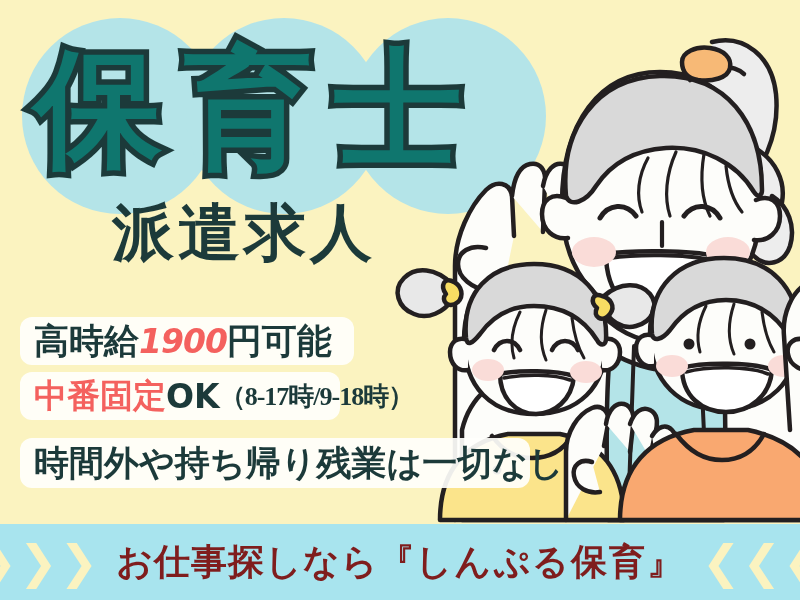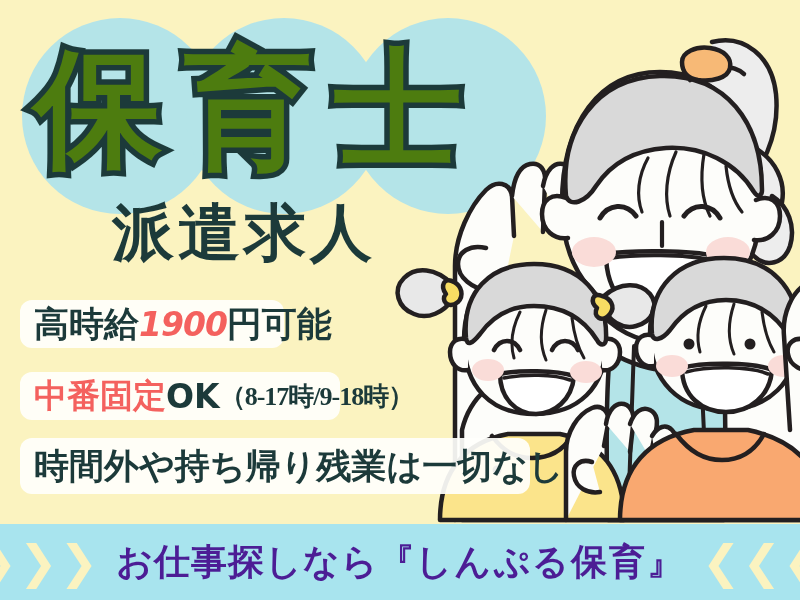--- a/index.html
+++ b/index.html
@@ -55,7 +55,7 @@
     line-height: 150px;
     letter-spacing: 22px;
     font-weight: 700;
-    color: #4d7c0f;
+    color: #0f766e;
     white-space: nowrap;
     -webkit-text-stroke: 11px #1c3a3a;
     paint-order: stroke fill;

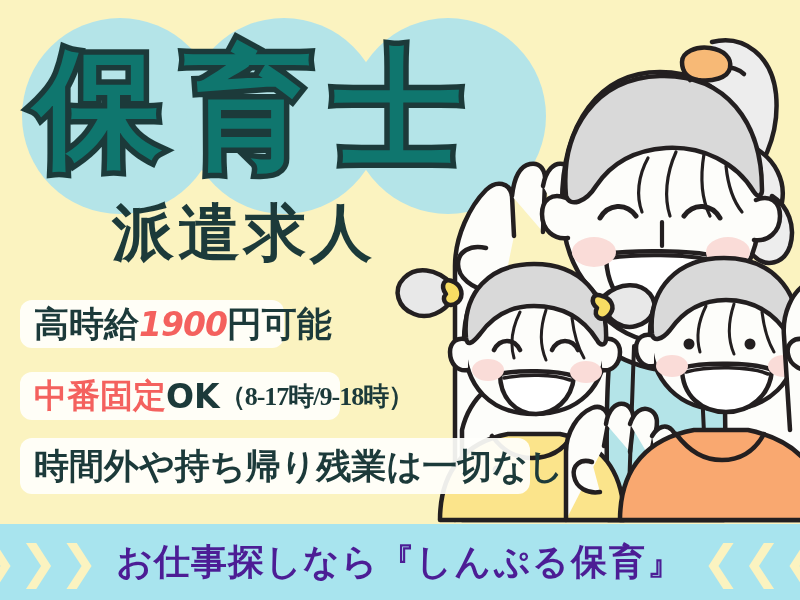--- a/index.html
+++ b/index.html
@@ -91,7 +91,7 @@
   .pill .txt { display: inline-block; }
   .pill .accent { color: #f4615e; }
 
-  .pill-1 { top: 300px; width: 264px; height: 48px; font-size: 35px; }
+  .pill-1 { top: 317px; width: 334px; height: 48px; font-size: 35px; }
   .pill-1 .num { color: #f4615e; font-size: 33px; letter-spacing: -1px; font-style: italic; }
 
   .pill-2 { top: 372px; width: 320px; height: 48px; font-size: 33px; }

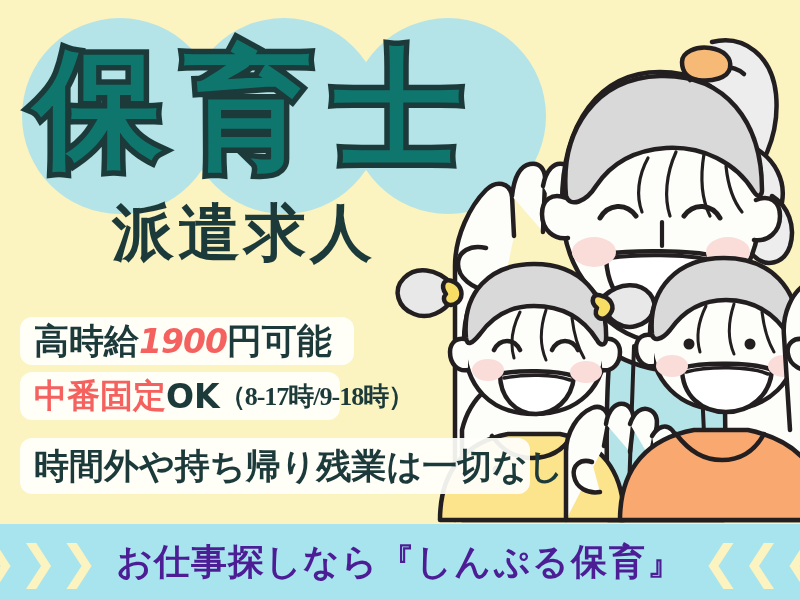--- a/index.html
+++ b/index.html
@@ -97,7 +97,7 @@
   .pill-2 { top: 372px; width: 320px; height: 48px; font-size: 33px; }
   .pill-2 .small { font-size: 26px; letter-spacing: -1px; font-family: Liberation Serif, serif; }
 
-  .pill-3 { top: 438px; width: 510px; height: 56px; font-size: 35px; }
+  .pill-3 { top: 438px; width: 510px; height: 50px; font-size: 35px; }
 
   
   .bottom-bar {

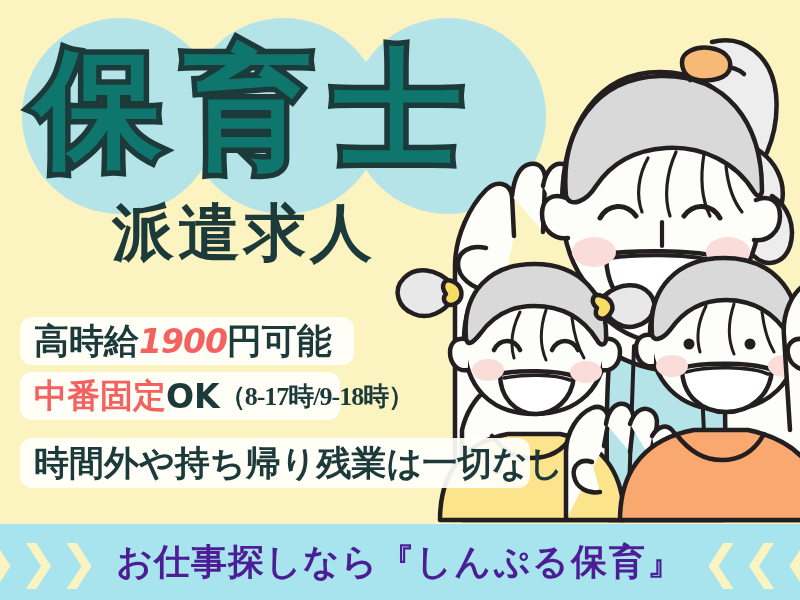--- a/index.html
+++ b/index.html
@@ -125,7 +125,7 @@
   .bar-text {
     font-size: 36px;
     font-weight: 700;
-    color: #4c1d95;
+    color: #7f1d1d;
     letter-spacing: 1px;
     white-space: nowrap;
   }

